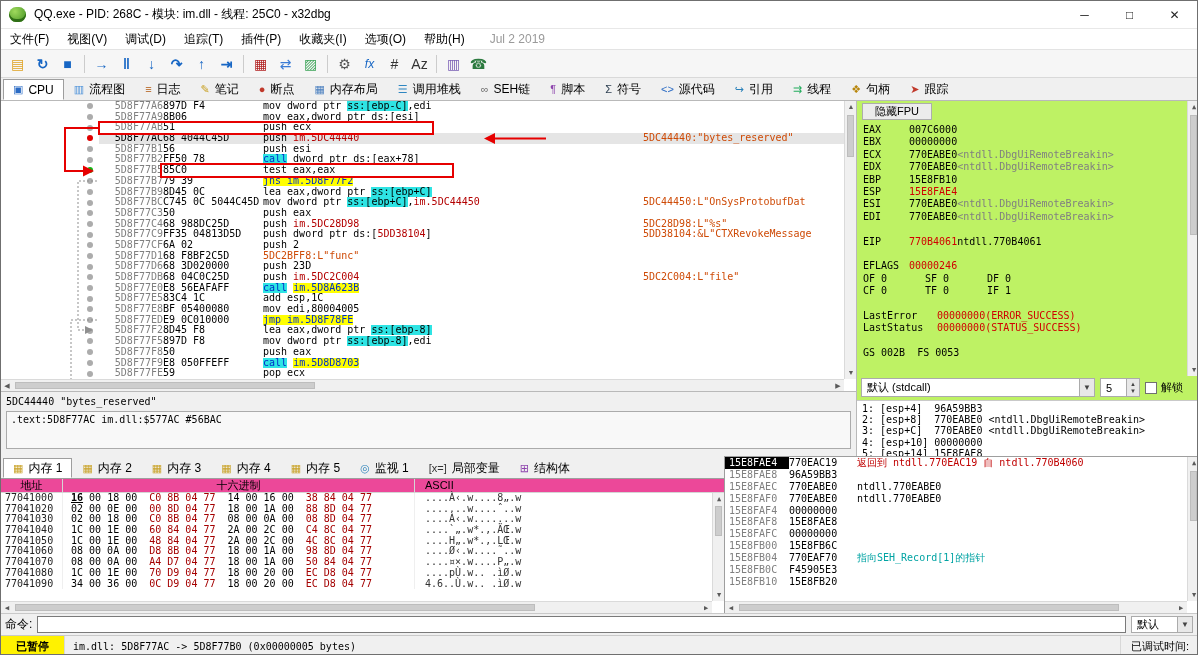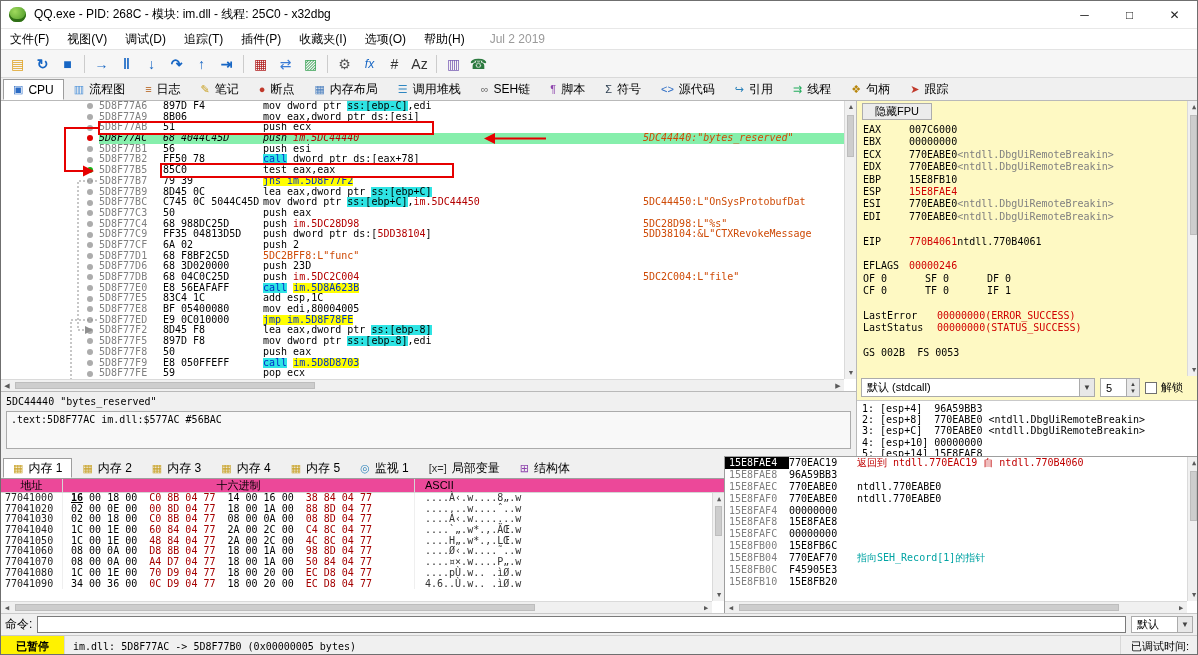--- a/index.html
+++ b/index.html
@@ -43,7 +43,7 @@
   .bp-dot.green{background:#13B413;} .bp-dot.red{background:#E00000;}
   .dcontent{flex:1;display:flex;overflow:hidden;}
   .drow.sel .dcontent{background:#86efac;font-style:italic;}
-  .daddr{width:64px;flex:none;color:#7F7F7F;}
+  .daddr{width:64px;flex:none;color:#7F7F7F;text-align:right;}
   .drow.sel .daddr{color:#000;}
   .dbytes{width:100px;flex:none;}
   .dcode{width:380px;flex:none;}

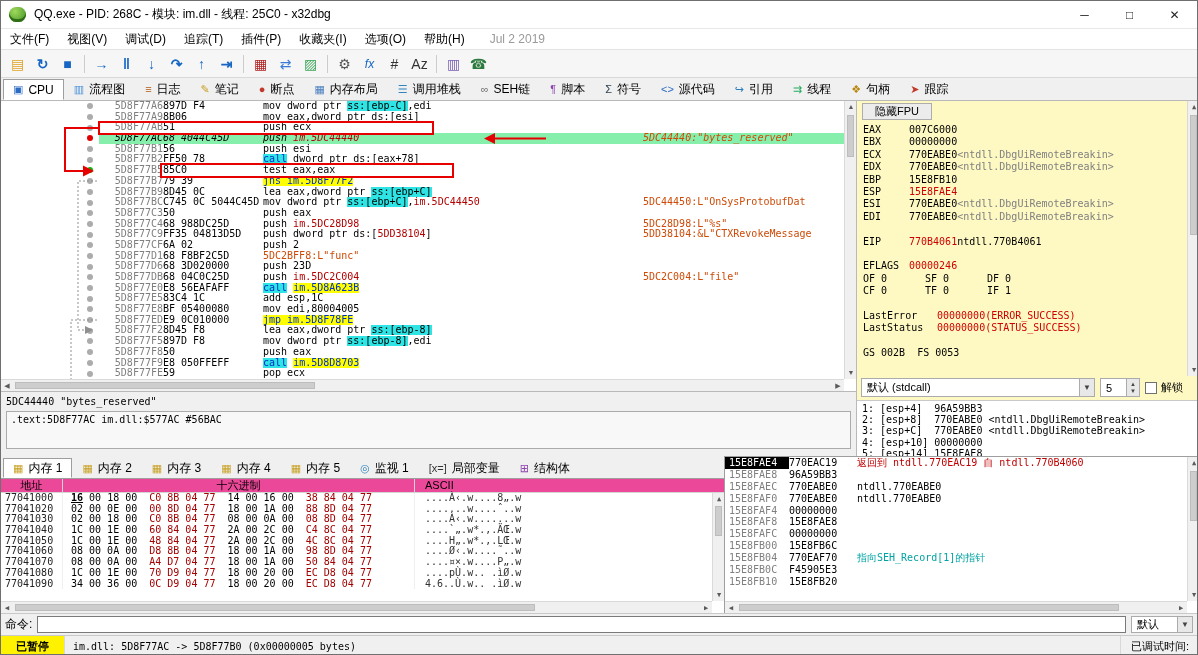--- a/index.html
+++ b/index.html
@@ -65,7 +65,7 @@
   .info-box{margin-top:4px;height:38px;background:#F8F8F8;border:1px solid #ABABAB;padding:2px 4px;}
 
   
-  .regs{position:absolute;left:855px;top:0;width:343px;height:355px;background:#fef9c3;border-left:1px solid #B9B9B9;
+  .regs{position:absolute;left:855px;top:0;width:343px;height:355px;background:#bef264;border-left:1px solid #B9B9B9;
     font-family:"DejaVu Sans Mono",monospace;font-size:10px;}
   .fpu-btn{position:absolute;left:5px;top:2px;height:17px;padding:0 12px;font-size:11px;
     font-family:"Liberation Sans",sans-serif;background:#ECECEC;border:1px solid #ADADAD;}

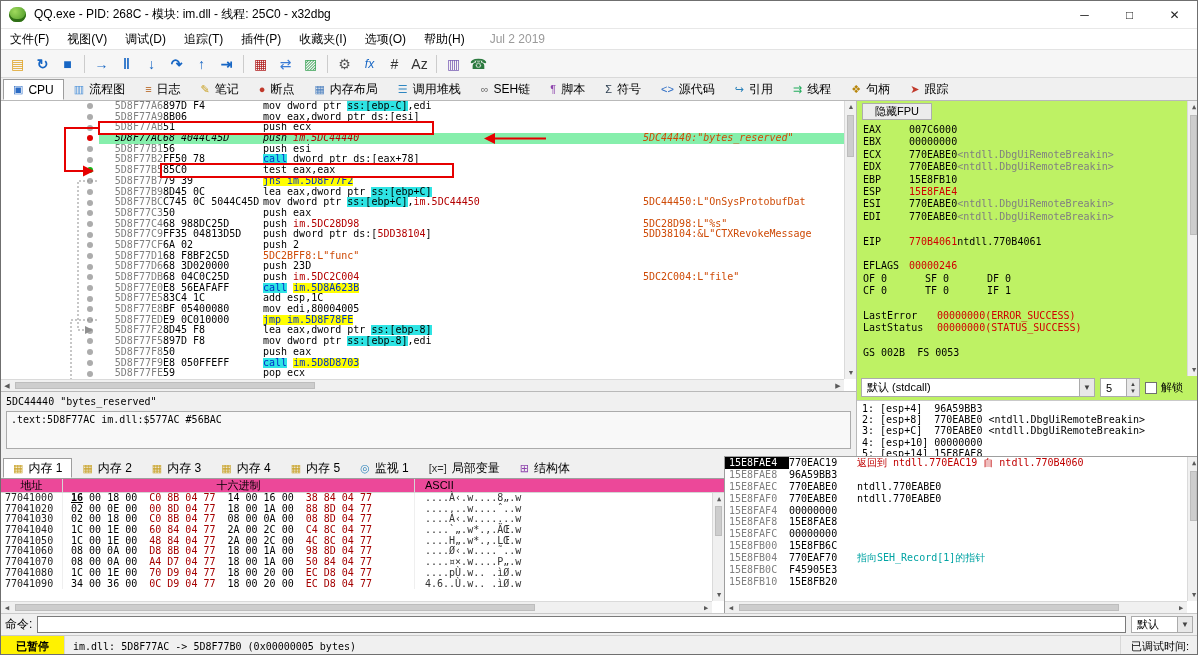--- a/index.html
+++ b/index.html
@@ -42,7 +42,7 @@
   .bp-dot{position:absolute;right:6px;top:50%;transform:translateY(-50%);width:6px;height:6px;border-radius:50%;background:#ACACAC;}
   .bp-dot.green{background:#13B413;} .bp-dot.red{background:#E00000;}
   .dcontent{flex:1;display:flex;overflow:hidden;}
-  .drow.sel .dcontent{background:#86efac;font-style:italic;}
+  .drow.sel .dcontent{background:#e5e5e5;}
   .daddr{width:64px;flex:none;color:#7F7F7F;text-align:right;}
   .drow.sel .daddr{color:#000;}
   .dbytes{width:100px;flex:none;}

